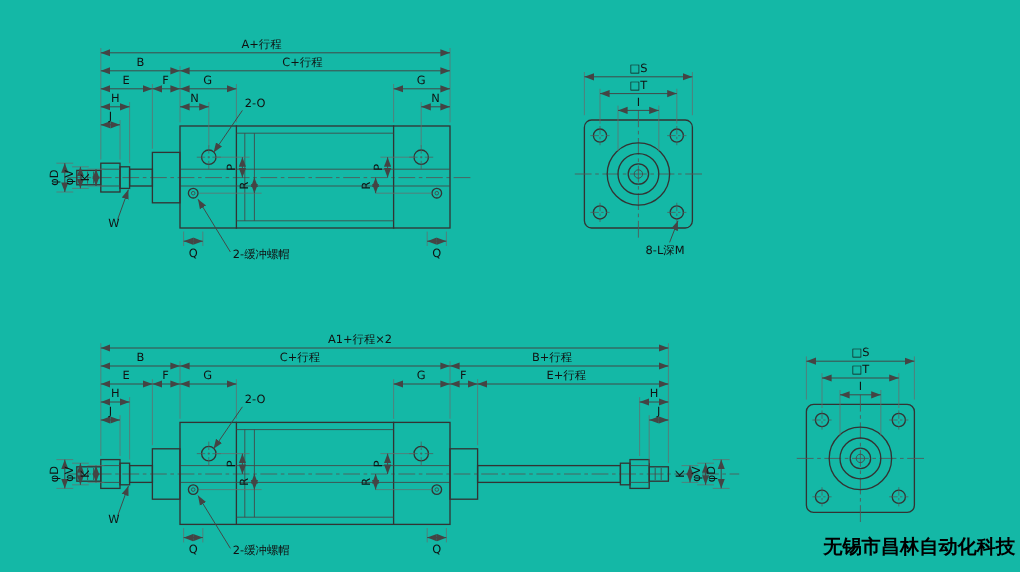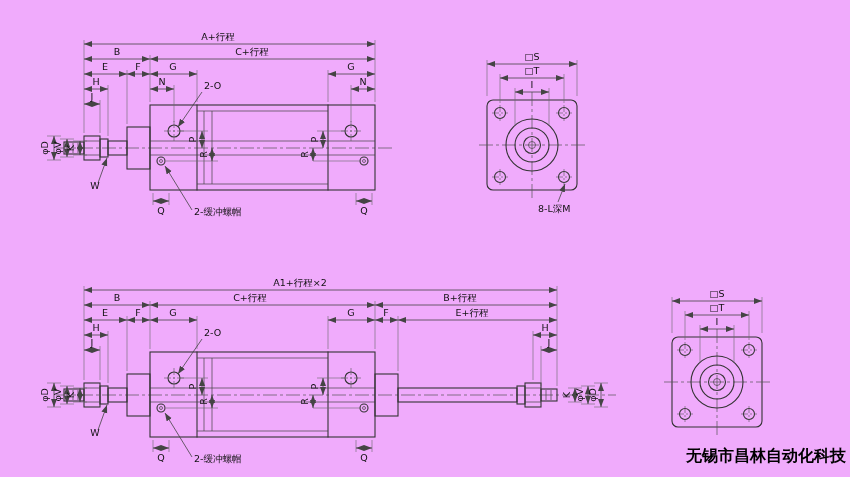--- a/index.html
+++ b/index.html
@@ -4,7 +4,7 @@
 <style>
   html,body { margin:0; padding:0; background:#ffffff; }
   #canvas {
-    width:850px; height:477px; position:relative; background:#f0abfc;
+    width:850px; height:477px; position:relative; background:#14b8a6;
     font-family:"DejaVu Sans","Liberation Sans",sans-serif;
     overflow:hidden;
   }

